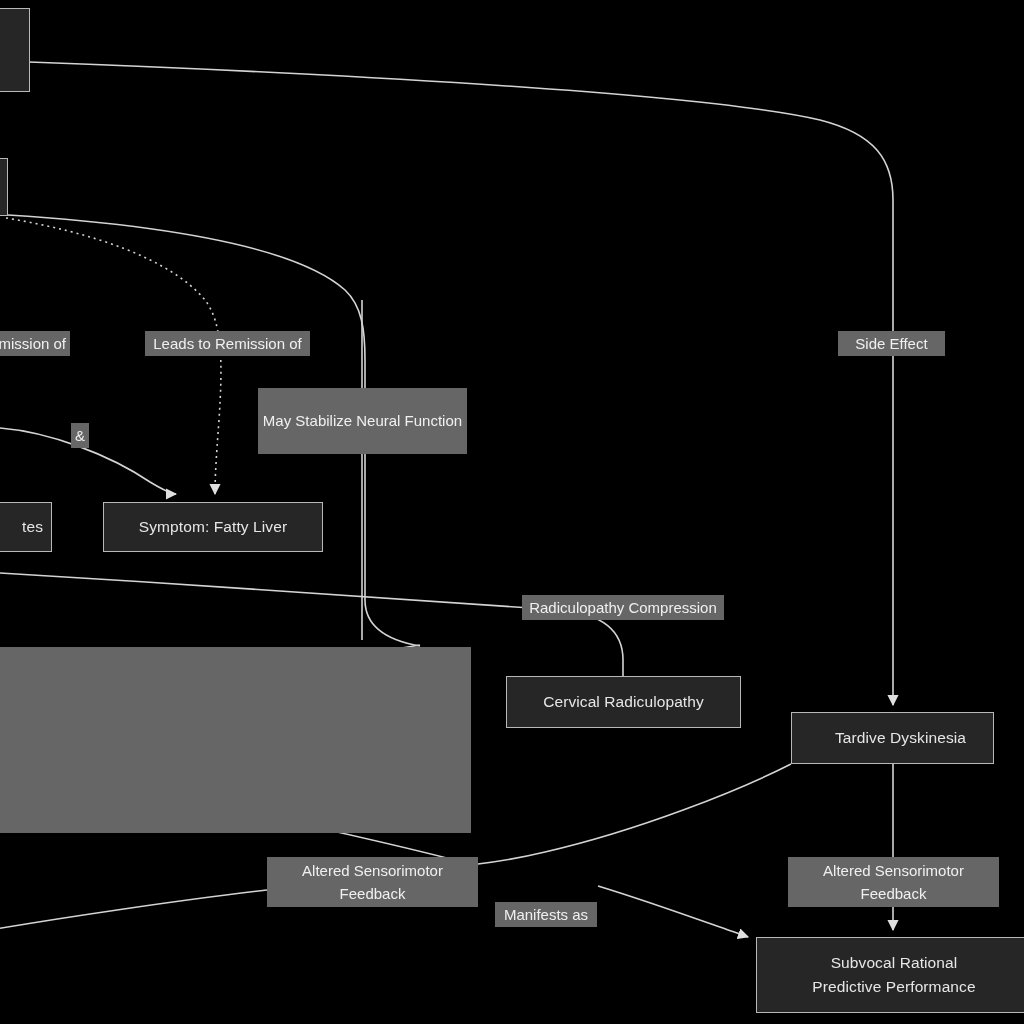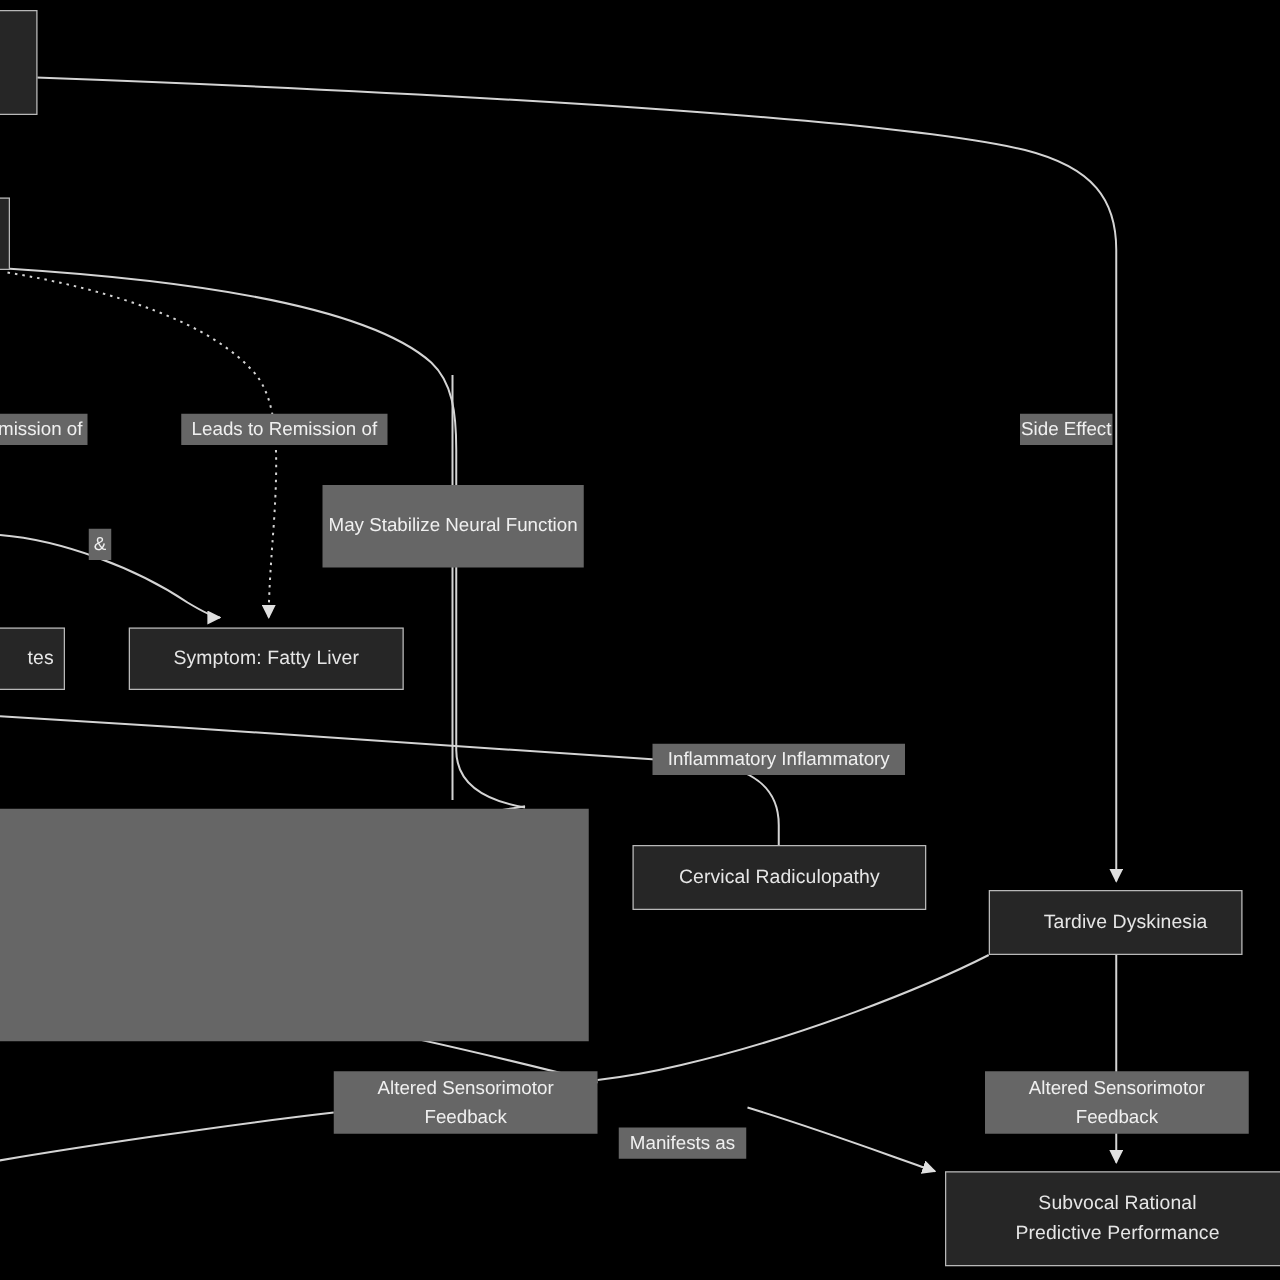--- a/index.html
+++ b/index.html
@@ -125,7 +125,7 @@
 
   <div class="edge-label" style="left:145px; top:331px; width:165px; height:25px;text-align:center;">Leads to Remission of</div>
 
-  <div class="edge-label" style="left:816px; top:331px; width:74px; height:25px;">Side Effect</div>
+  <div class="edge-label" style="left:838px; top:331px; width:107px; height:25px;">Side Effect</div>
 
   <div class="edge-label" style="left:71px; top:423px; width:18px; height:25px;">&amp;</div>
 

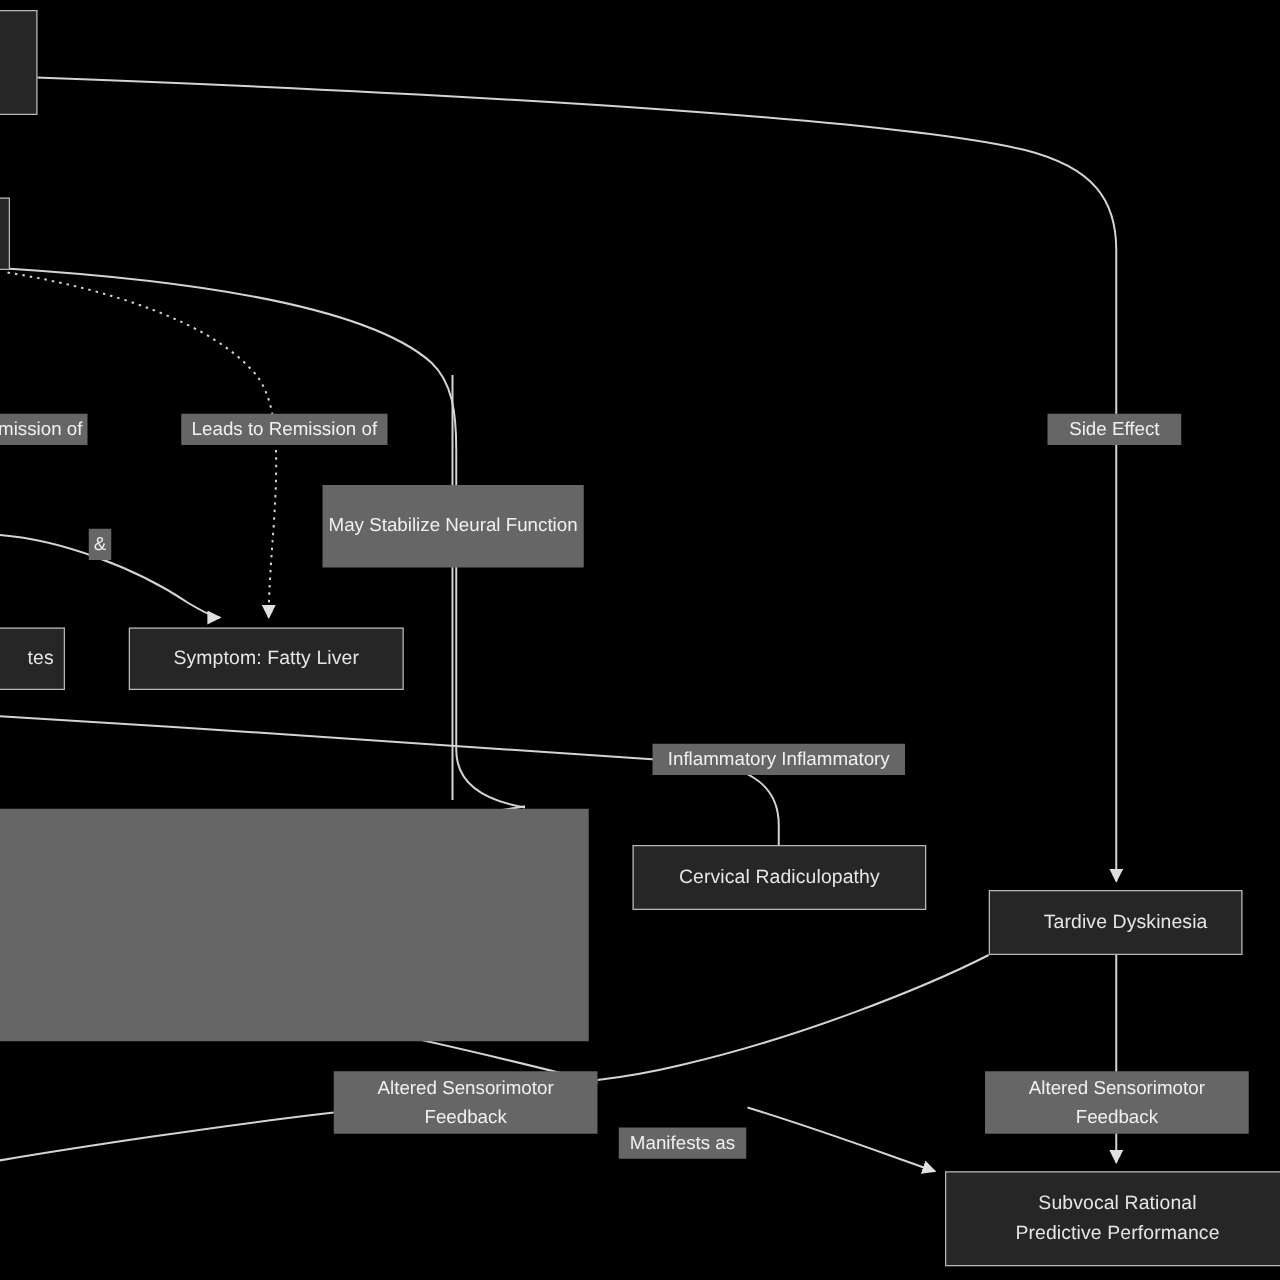--- a/index.html
+++ b/index.html
@@ -131,7 +131,7 @@
 
   <div class="edge-label multiline" style="left:258px; top:388px; width:209px; height:66px;">May Stabilize Neural Function</div>
 
-  <div class="edge-label" style="left:522px; top:595px; width:202px; height:25px;">Inflammatory Inflammatory</div>
+  <div class="edge-label" style="left:522px; top:595px; width:202px; height:25px;">Radiculopathy Compression</div>
 
   <div class="edge-label multiline" style="left:267px; top:857px; width:211px; height:50px;">Altered Sensorimotor Feedback</div>
 

